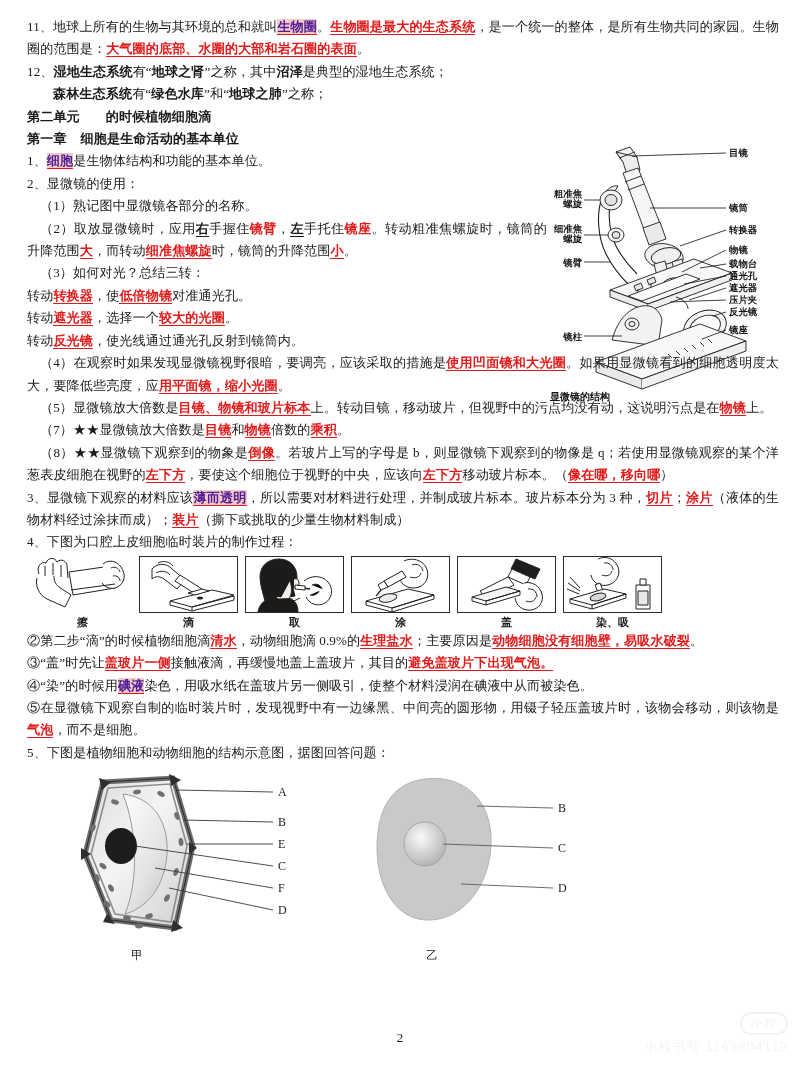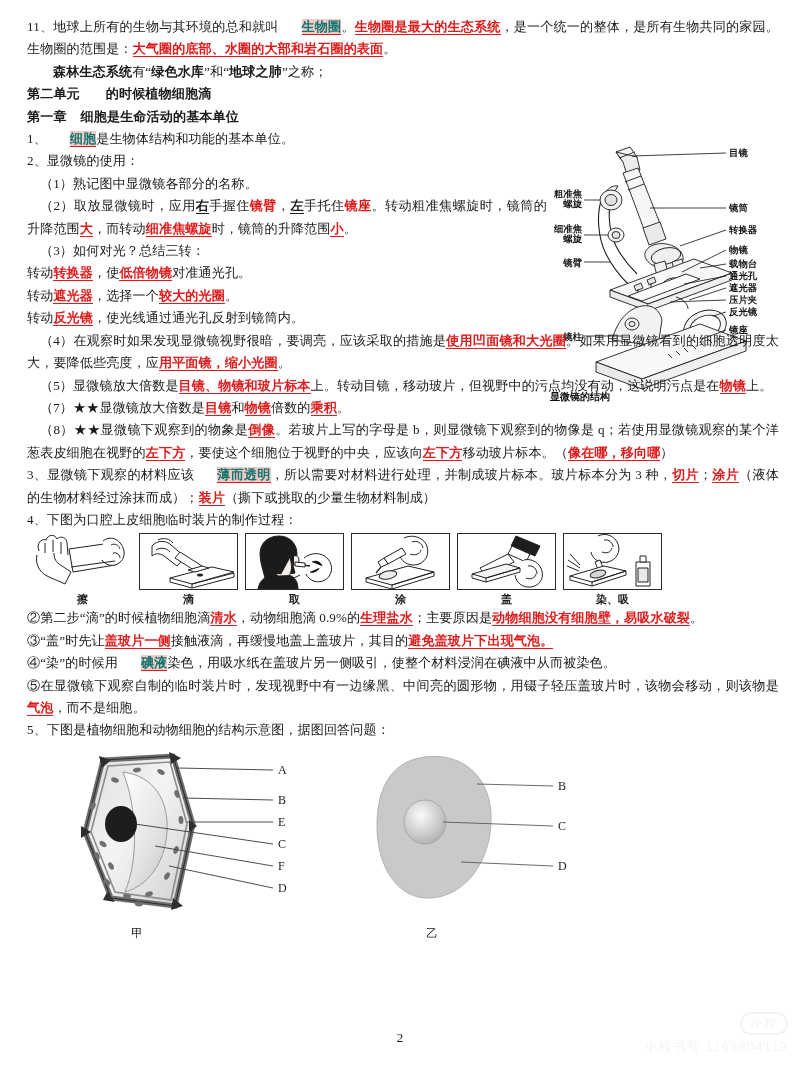--- a/index.html
+++ b/index.html
@@ -48,11 +48,10 @@
     border-bottom: 1.4px solid #e01b1b;
   }
   .red-hl {
-    color: #0f766e;
+    color: #4c1d95;
     font-weight: bold;
     background: #f6c9c9;
     border-bottom: 1.4px solid #e01b1b;
-    margin-left: 23px;
   }
   .blk-u {
     border-bottom: 1.2px solid #1a1a1a;

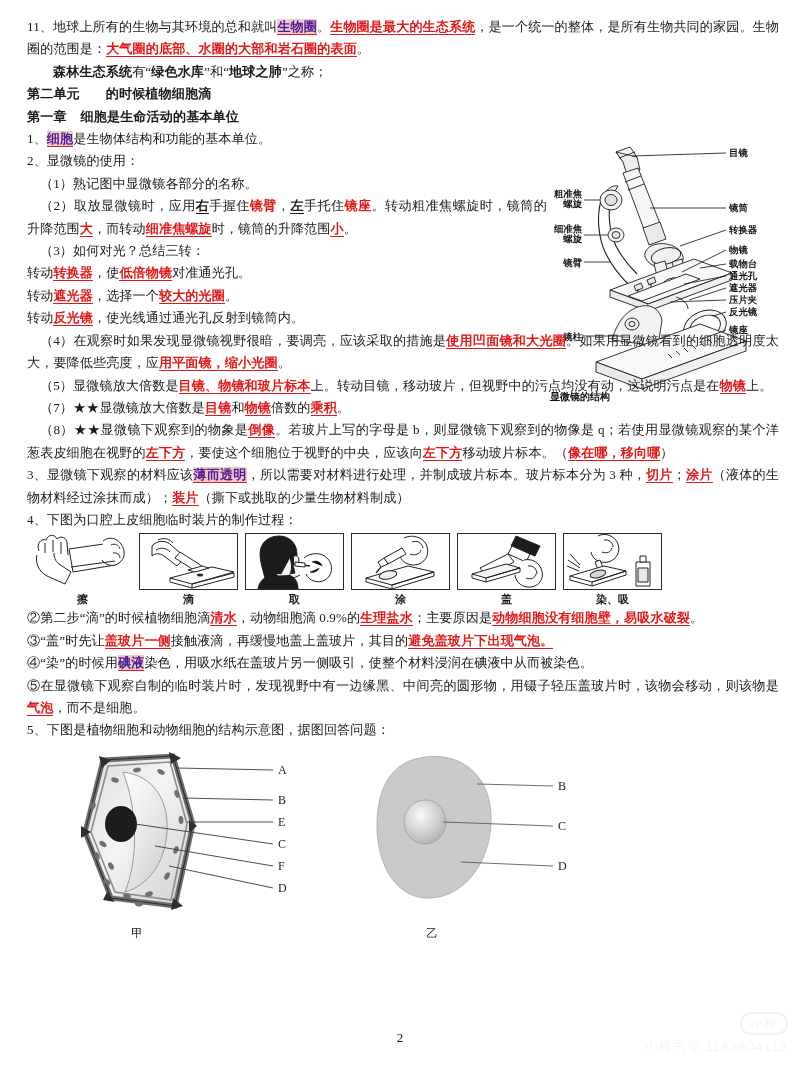--- a/index.html
+++ b/index.html
@@ -276,6 +276,7 @@
 
     <p class="line"><span>11、</span><span>地球上所有的生物与其环境的总和就叫</span><span class="red-hl">生物圈</span><span>。</span><span class="red-u">生物圈是最大的生态系统</span><span>，是一个统一的整体，是所有生物共同的家园。生物圈的范围是：</span><span class="red-u">大气圈的底部、水圈的大部和岩石圈的表面</span><span>。</span></p>
 
+    <p class="line"><span>12、</span><span class="bold">湿地生态系统</span><span>有“</span><span class="bold">地球之肾</span><span>”之称，其中</span><span class="bold">沼泽</span><span>是典型的湿地生态系统；</span></p>
     <p class="line" style="text-indent:26px"><span class="bold">森林生态系统</span><span>有“</span><span class="bold">绿色水库</span><span>”和“</span><span class="bold">地球之肺</span><span>”之称；</span></p>
 
     <p class="line center hdr"><span></span><span>第二单元</span><span class="gap"></span><span>的时候植物细胞滴</span></p>

